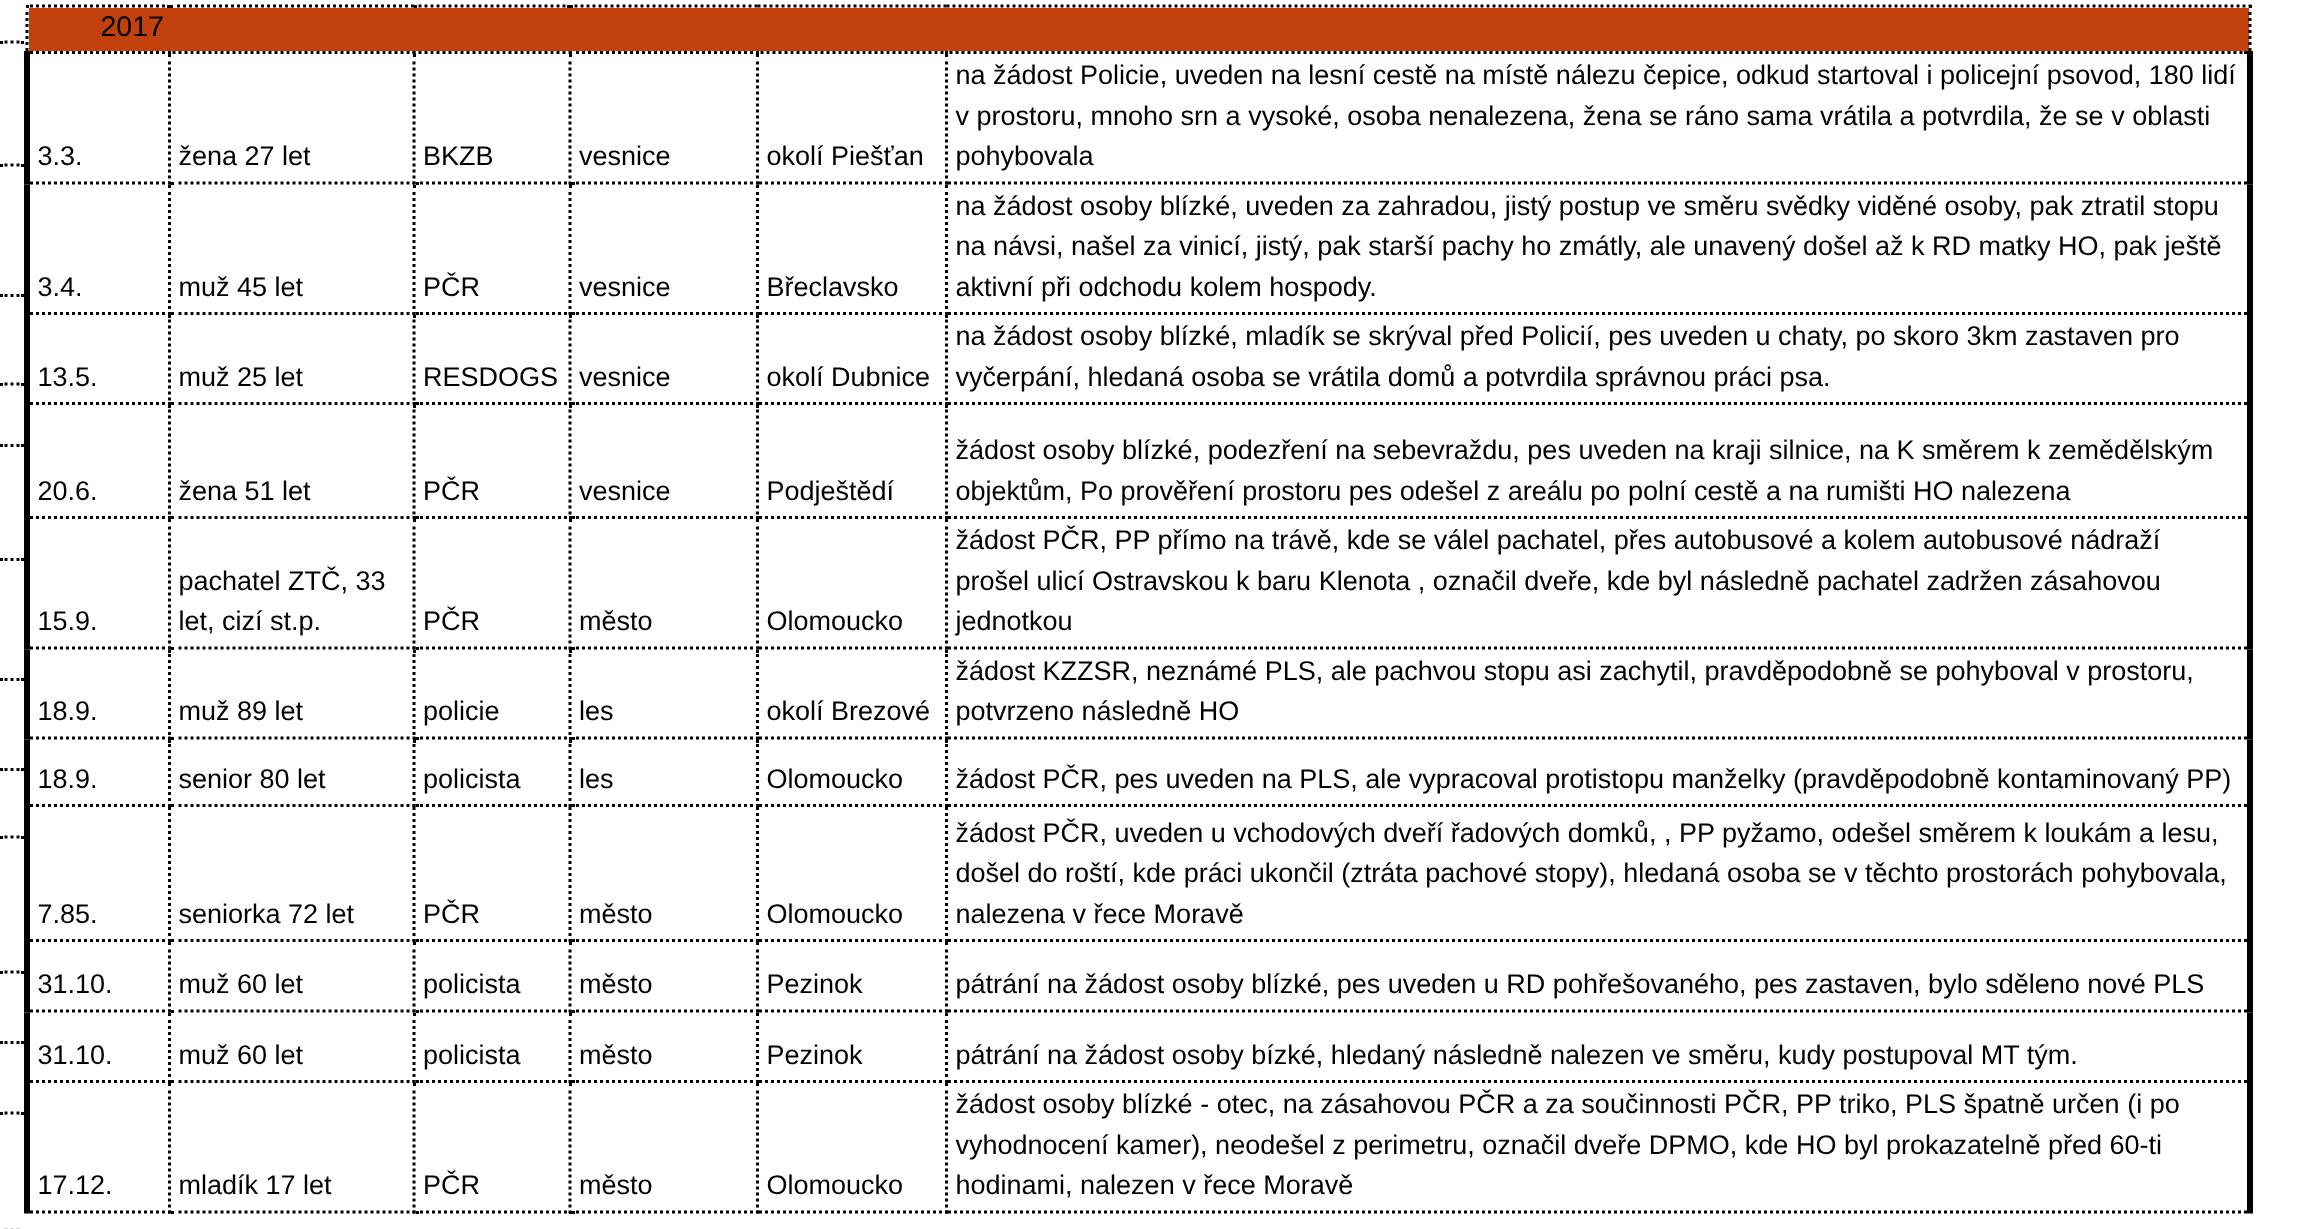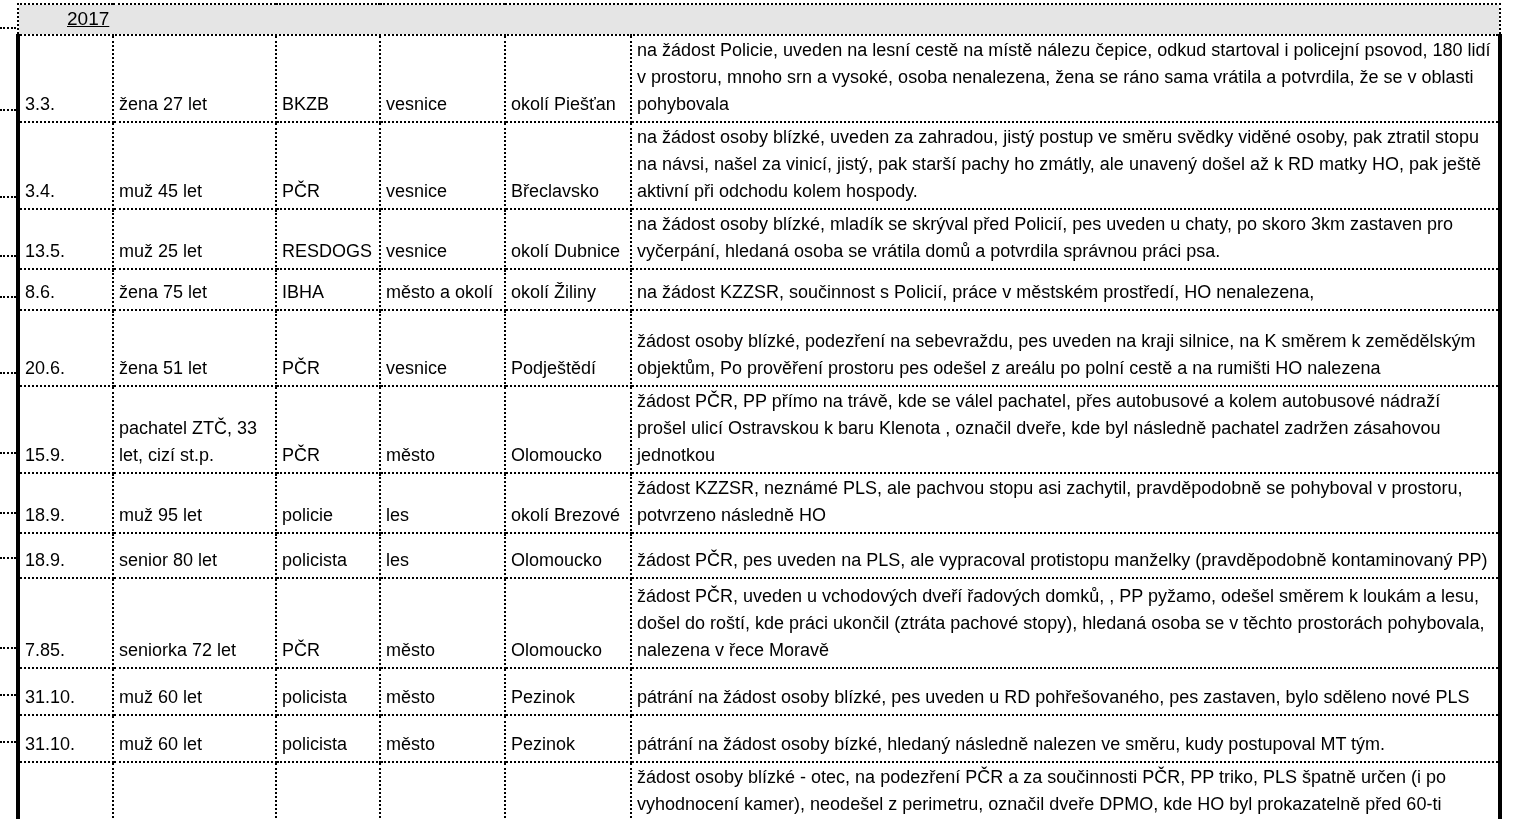--- a/index.html
+++ b/index.html
@@ -25,12 +25,11 @@
   tbody td:first-child{border-left:4px solid #000;margin-top:15px;}
   tbody td:last-child{border-right:4px solid #000;}
   thead td{
-    background:#e5e5e5;
+    background:#c2410c;
     border:2px dotted #000;
     vertical-align:middle;
     padding:0 0 2px 48px;
     font-size:19px;
-    text-decoration:underline;
   }
   .b{font-weight:normal;}
 </style>

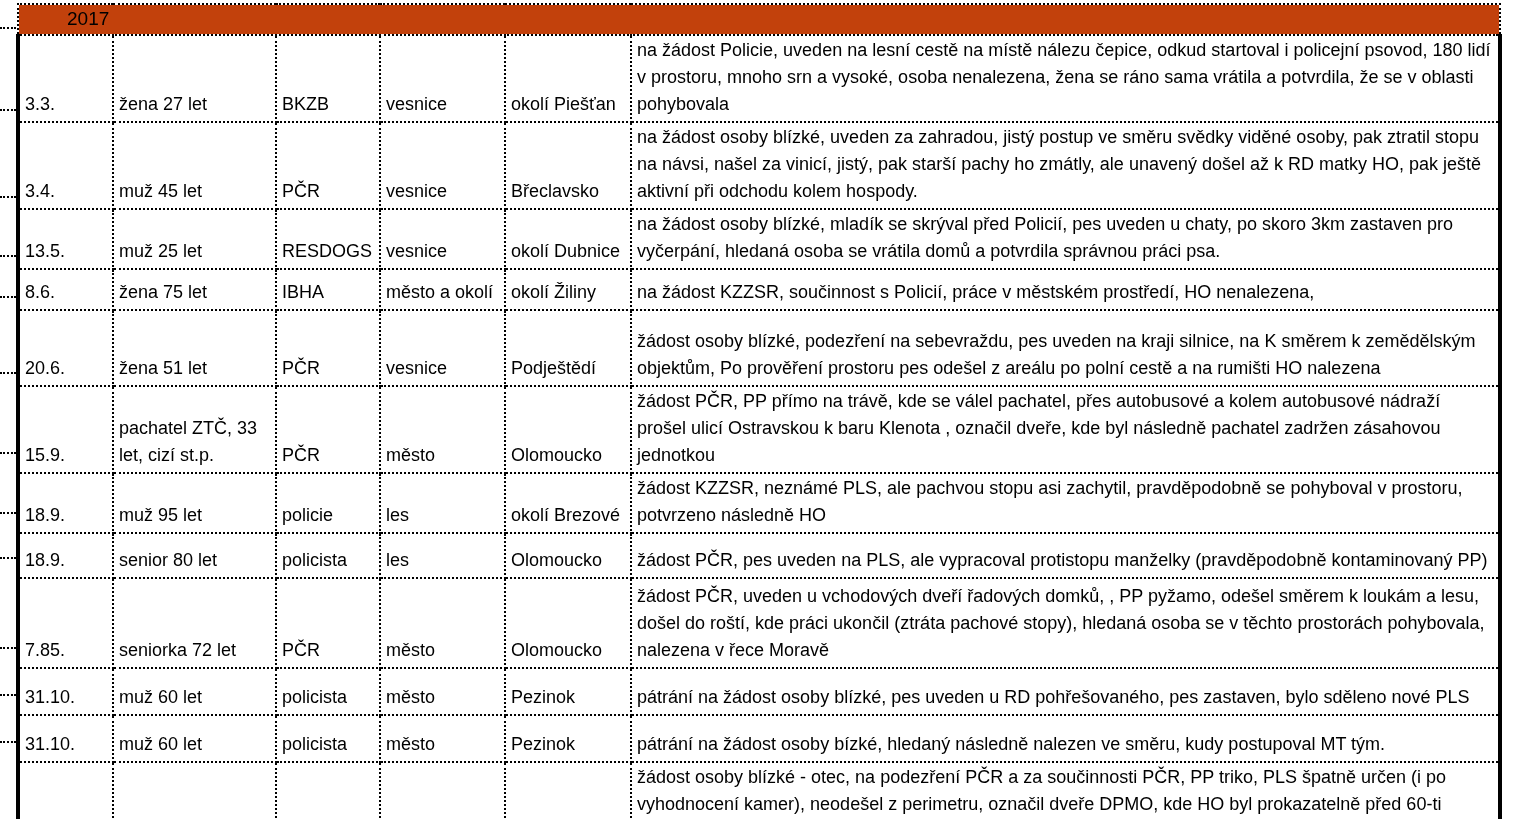--- a/index.html
+++ b/index.html
@@ -92,14 +92,6 @@
           <td>okolí Dubnice</td>
           <td><span>na žádost osoby blízké, mladík se skrýval před Policií, pes uveden u chaty, po skoro 3km zastaven pro vyčerpání, hledaná osoba se vrátila domů a potvrdila správnou práci psa.</span></td>
         </tr>
-        <tr style="height: 41px;">
-          <td>8.6.</td>
-          <td>žena 75 let</td>
-          <td>IBHA</td>
-          <td>město a okolí</td>
-          <td>okolí Žiliny</td>
-          <td><span>na žádost KZZSR, součinnost s Policií, práce v městském prostředí, HO nenalezena,</span></td>
-        </tr>
         <tr style="height: 76px;">
           <td>20.6.</td>
           <td>žena 51 let</td>

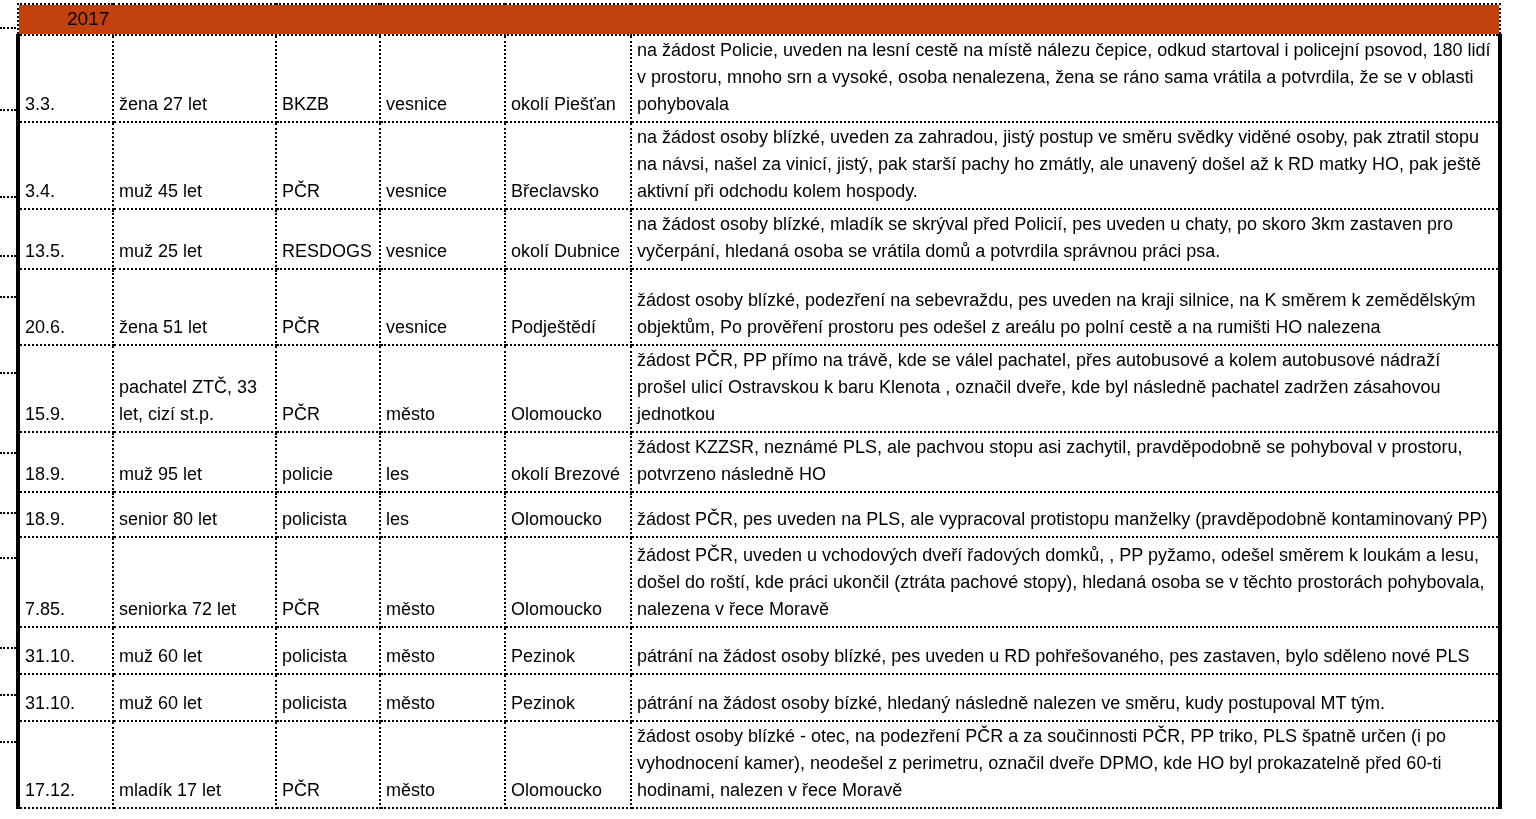--- a/index.html
+++ b/index.html
@@ -110,7 +110,7 @@
         </tr>
         <tr style="height: 60px;">
           <td>18.9.</td>
-          <td>muž 95 let</td>
+          <td>muž 89 let</td>
           <td>policie</td>
           <td>les</td>
           <td>okolí Brezové</td>

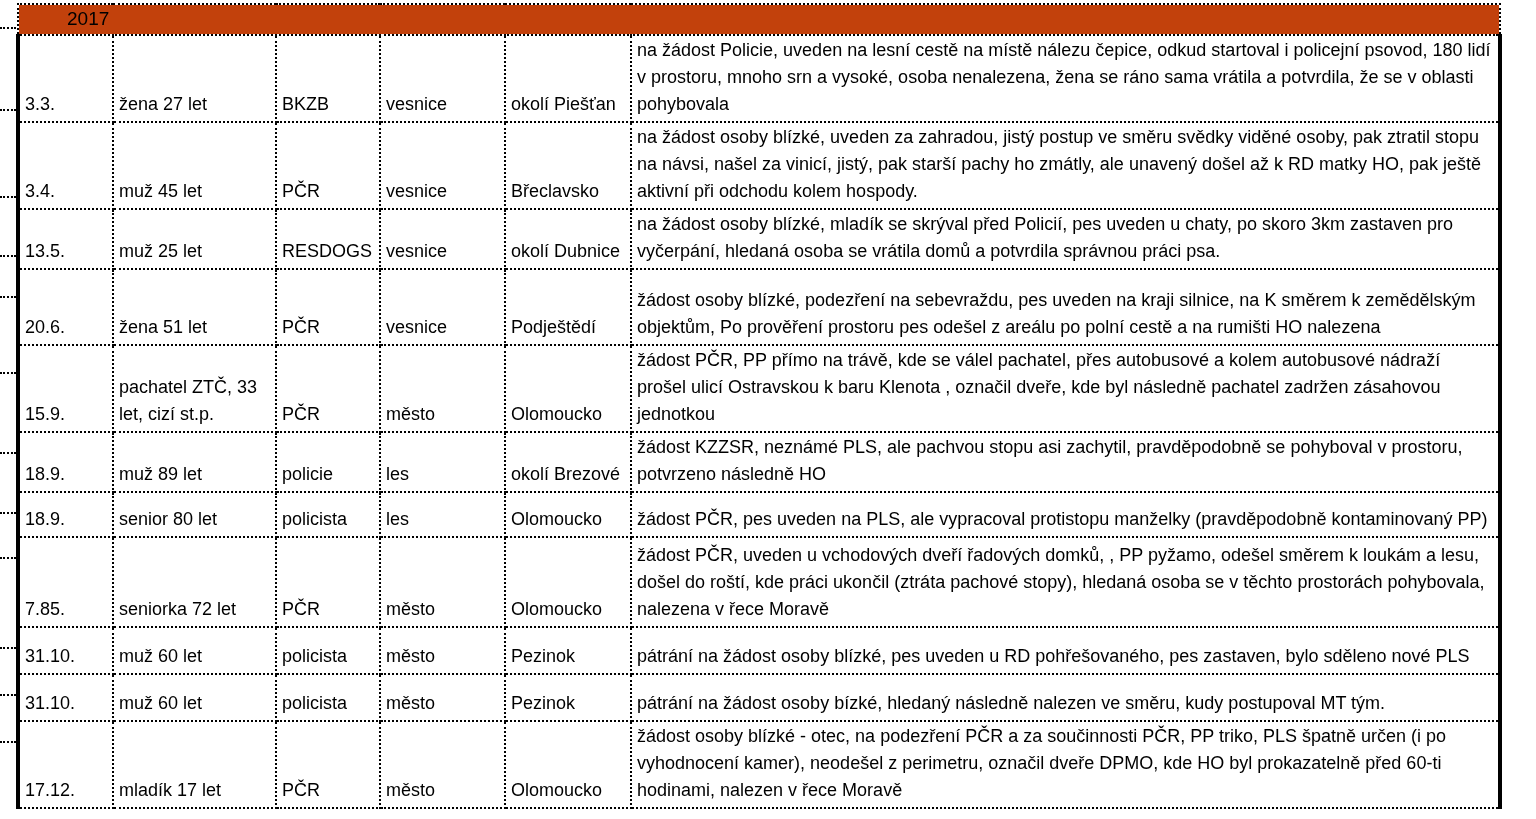--- a/index.html
+++ b/index.html
@@ -154,7 +154,7 @@
           <td>PČR</td>
           <td>město</td>
           <td>Olomoucko</td>
-          <td><span>žádost osoby blízké - otec, na </span><span class="b">podezření PČR</span><span> a za součinnosti PČR, PP triko, PLS špatně určen (i po vyhodnocení kamer), neodešel z perimetru, označil dveře DPMO, kde HO byl prokazatelně před 60-ti hodinami, nalezen v řece Moravě</span></td>
+          <td><span>žádost osoby blízké - otec, na </span><span class="b">zásahovou PČR</span><span> a za součinnosti PČR, PP triko, PLS špatně určen (i po vyhodnocení kamer), neodešel z perimetru, označil dveře DPMO, kde HO byl prokazatelně před 60-ti hodinami, nalezen v řece Moravě</span></td>
         </tr>
       </tbody>
   </table>

